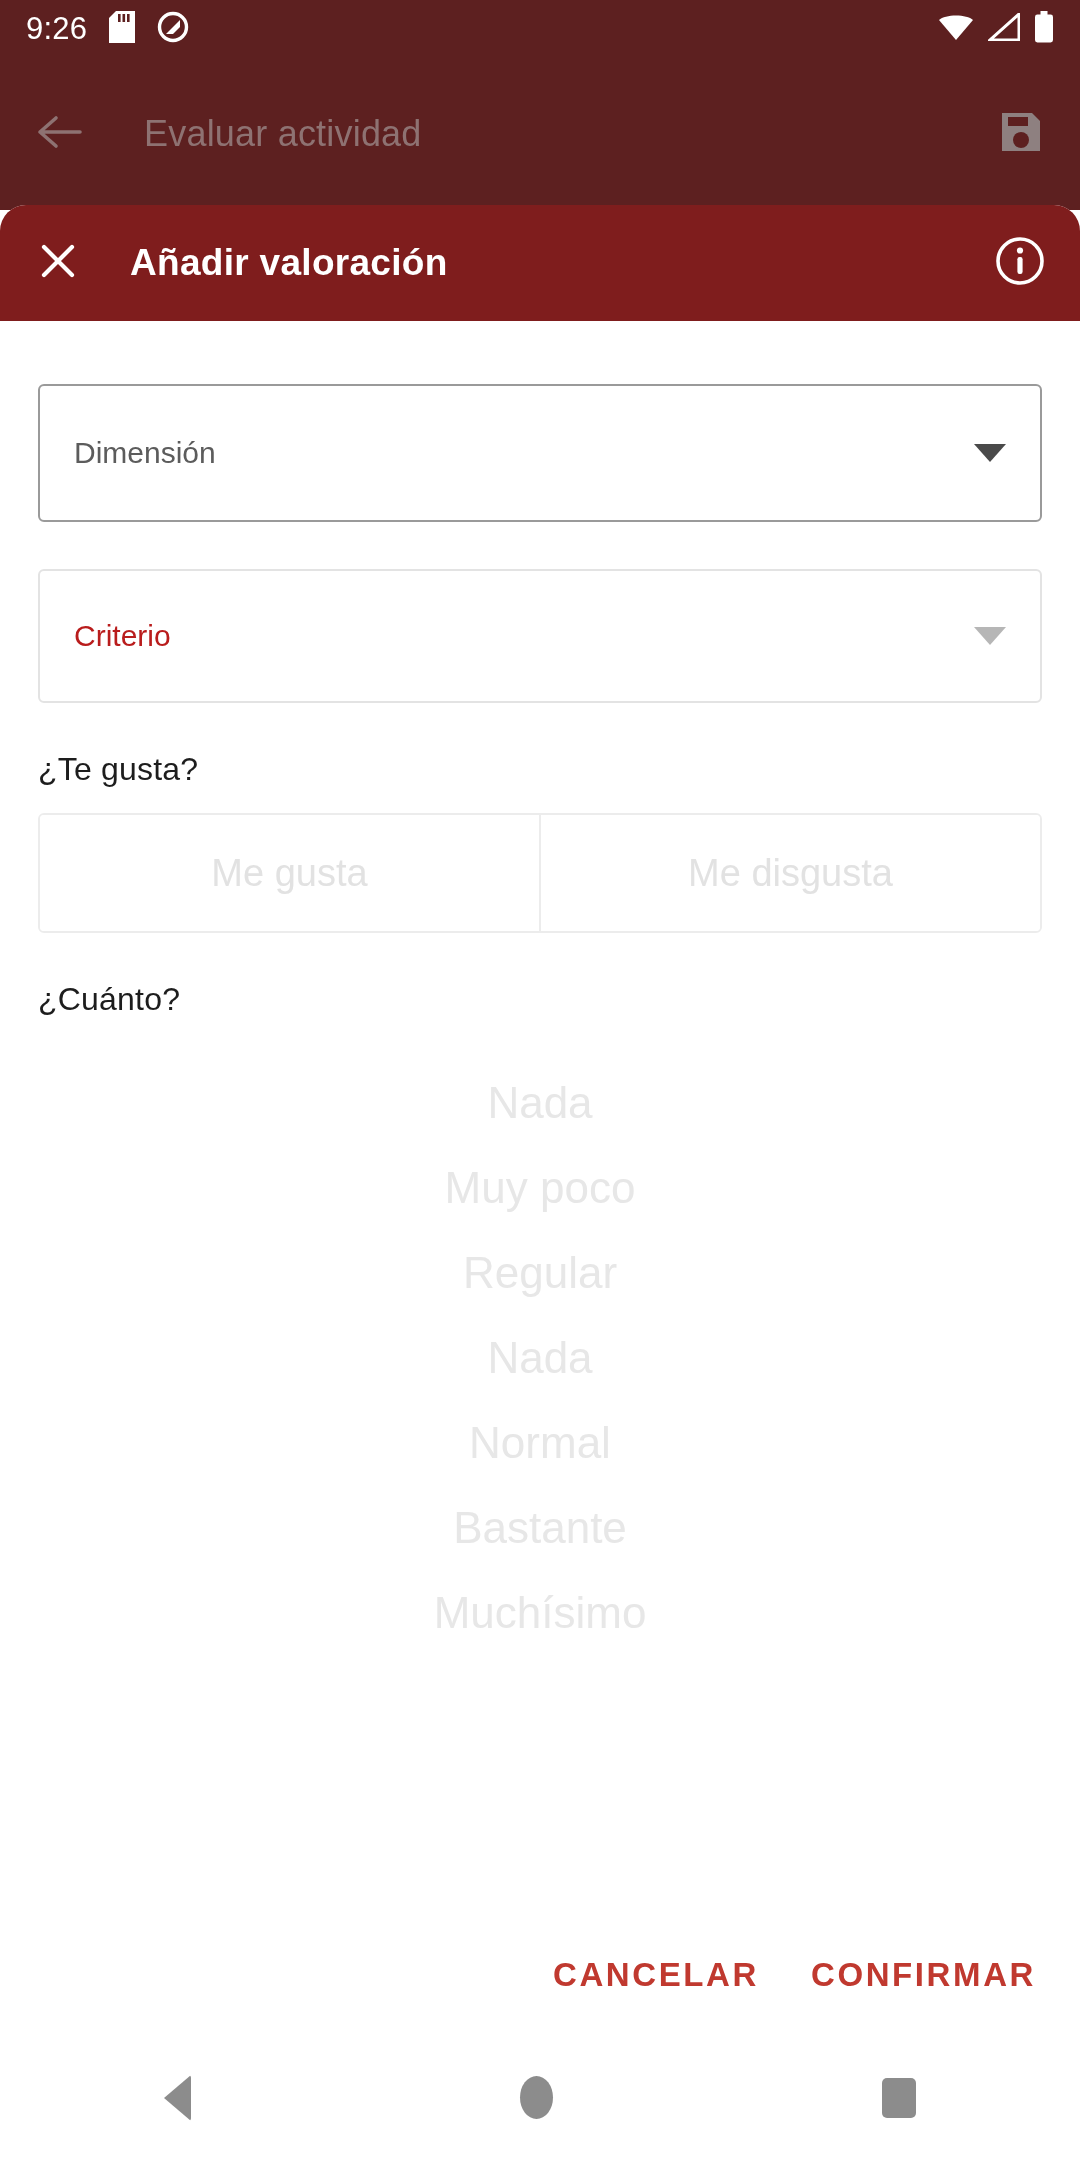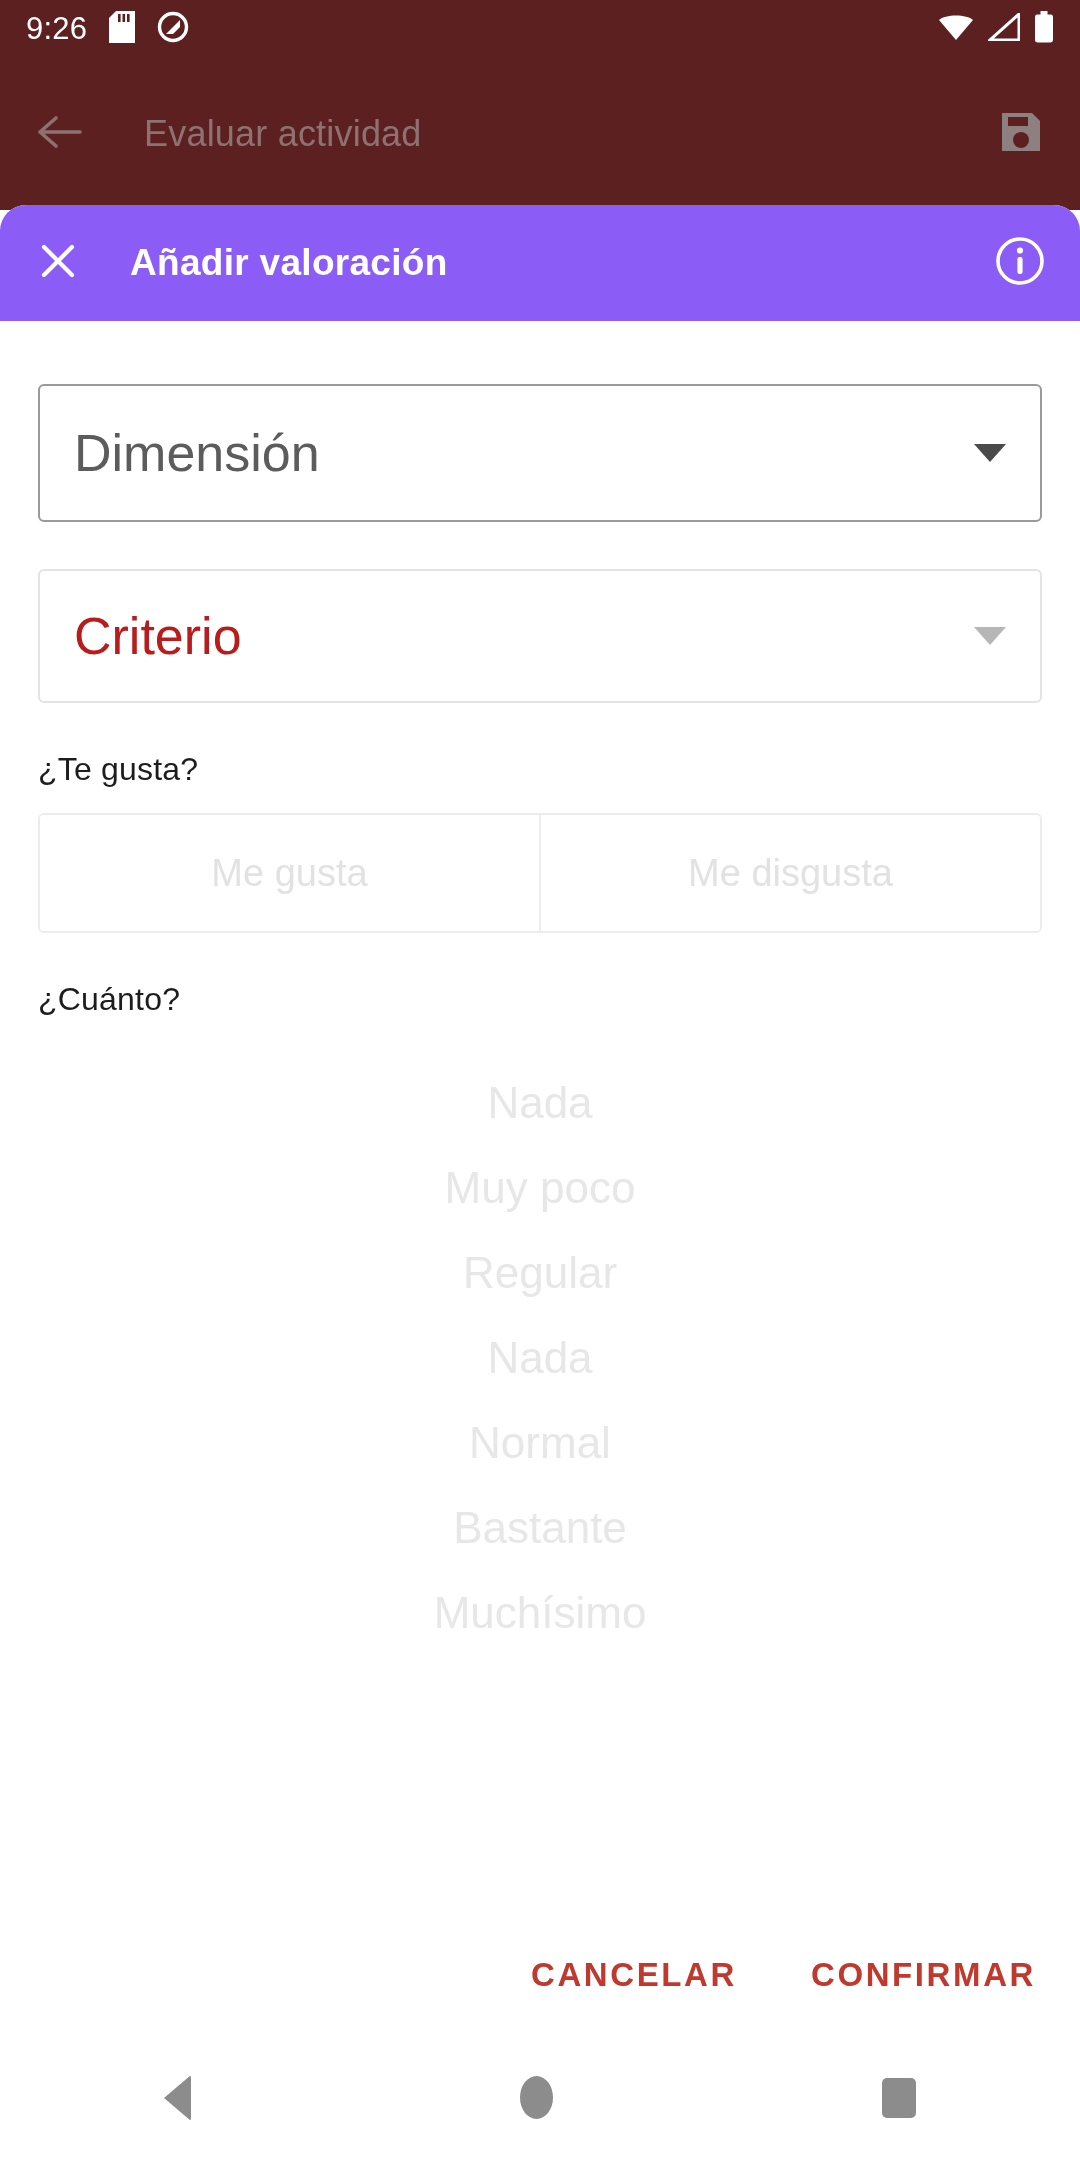--- a/index.html
+++ b/index.html
@@ -63,7 +63,7 @@
   #dialog-header {
     position:relative;
     height:116px;
-    background:#8b5cf6;
+    background:#7f1d1d;
     display:flex; align-items:center;
     padding:0 34px;
   }

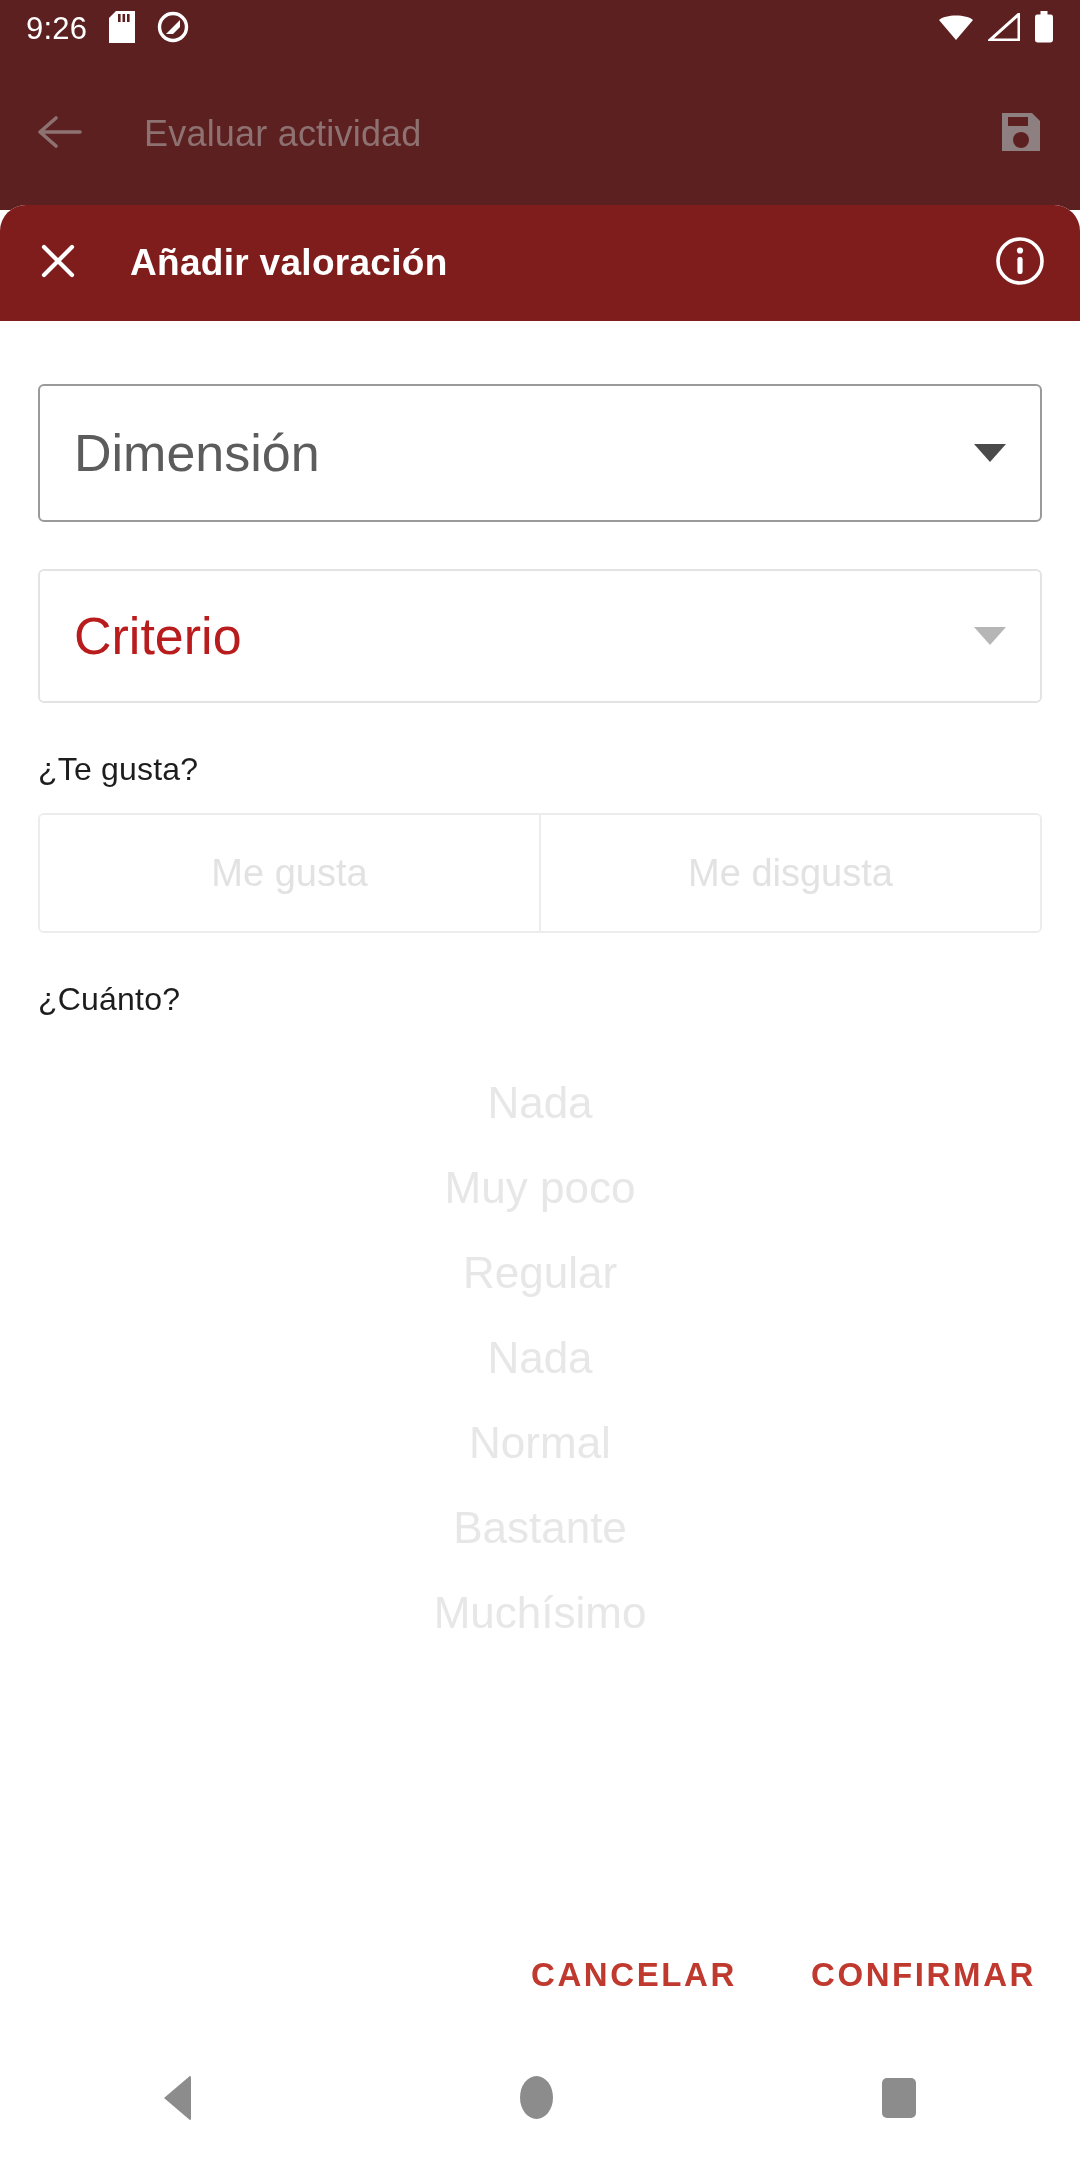--- a/index.html
+++ b/index.html
@@ -95,7 +95,7 @@
     height:134px;
   }
   .select-label {
-    font-size:52px; color:#5c5c5c;
+    font-size:30px; color:#5c5c5c;
   }
   .select-box.disabled .select-label { color:#b91c1c; }
   .caret {

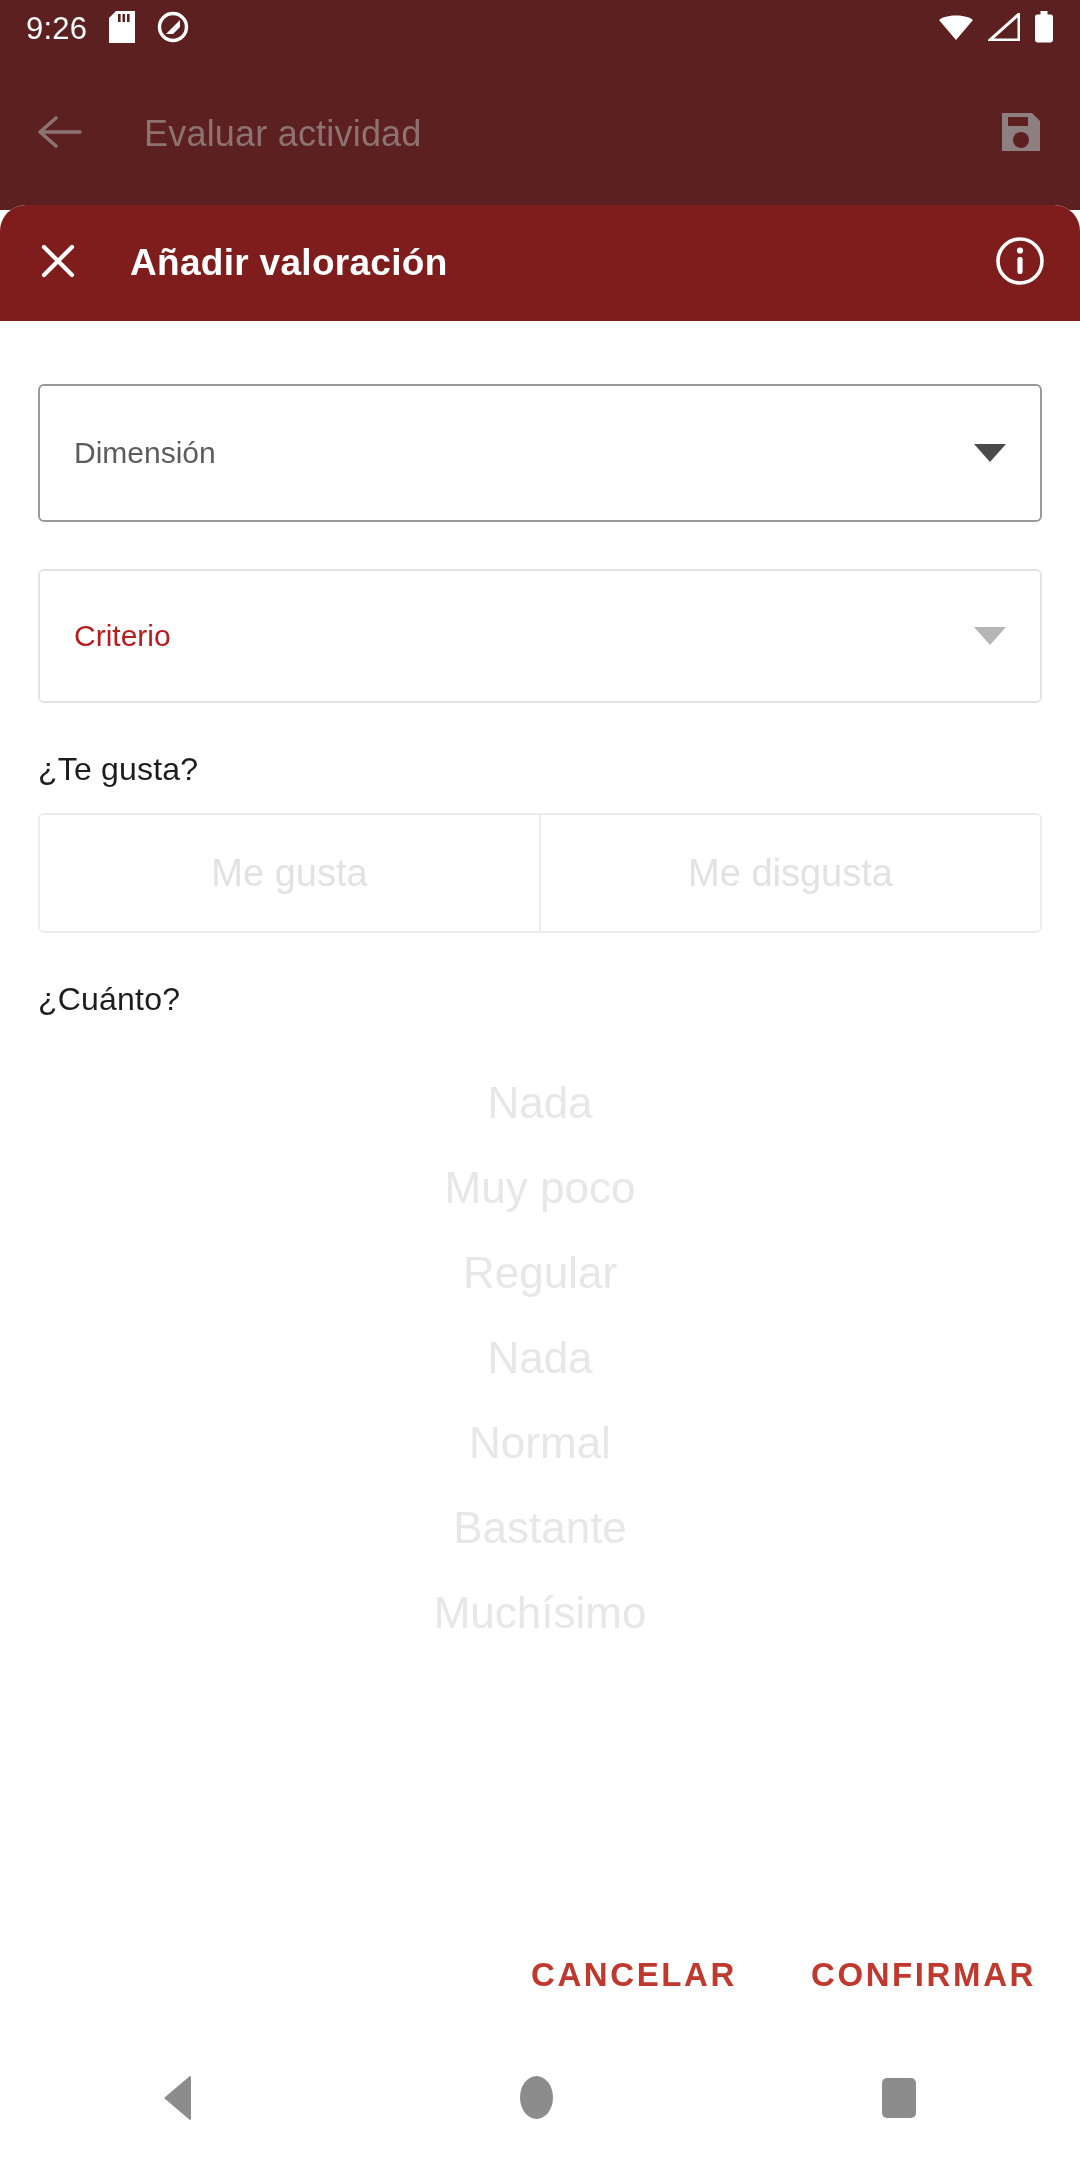--- a/index.html
+++ b/index.html
@@ -153,7 +153,7 @@
     height:120px;
     display:flex; align-items:center; justify-content:flex-end;
     padding-right:44px;
-    gap:74px;
+    gap:52px;
   }
   .action-btn {
     font-size:33px;

